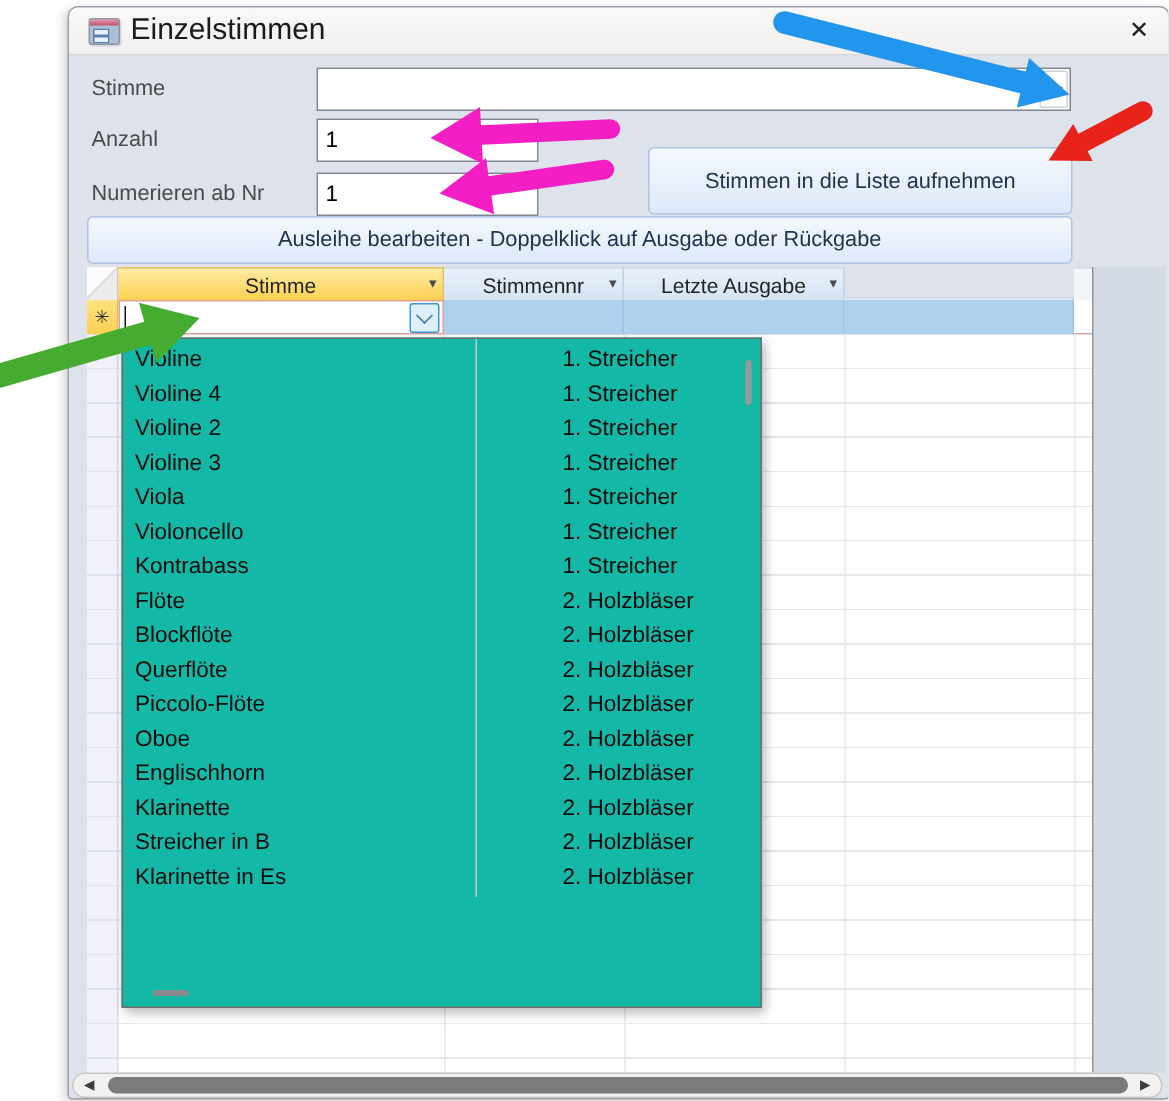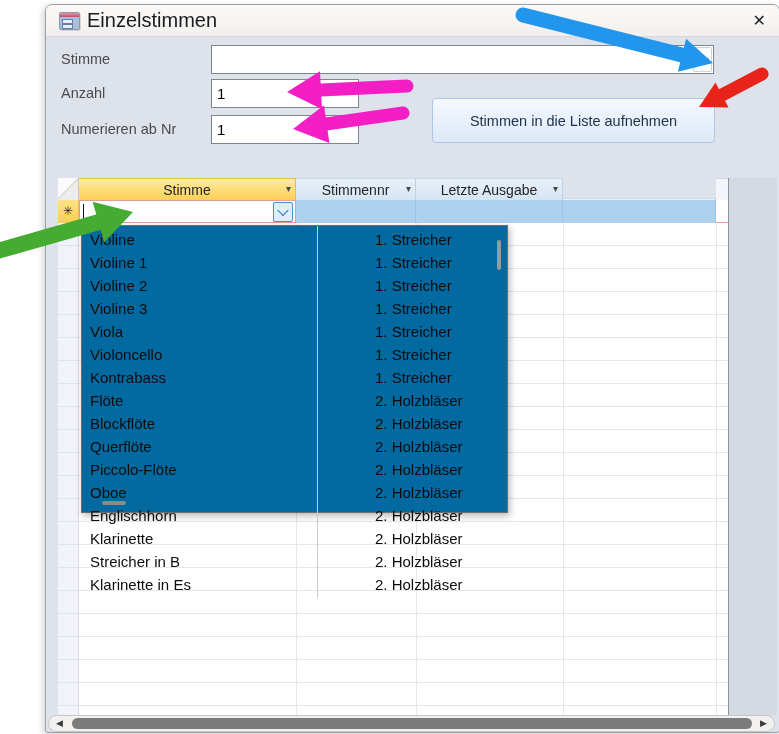--- a/index.html
+++ b/index.html
@@ -101,6 +101,7 @@
 
     <button class="acc-btn" style="left:386px;top:93px;width:283px;height:45px;">Stimmen in die Liste aufnehmen</button>
 
+    <button class="acc-btn" style="left:12px;top:139px;width:657px;height:32px;">Ausleihe bearbeiten - Doppelklick auf Ausgabe oder Rückgabe</button>
 
     <div class="corner-cell"></div>
 

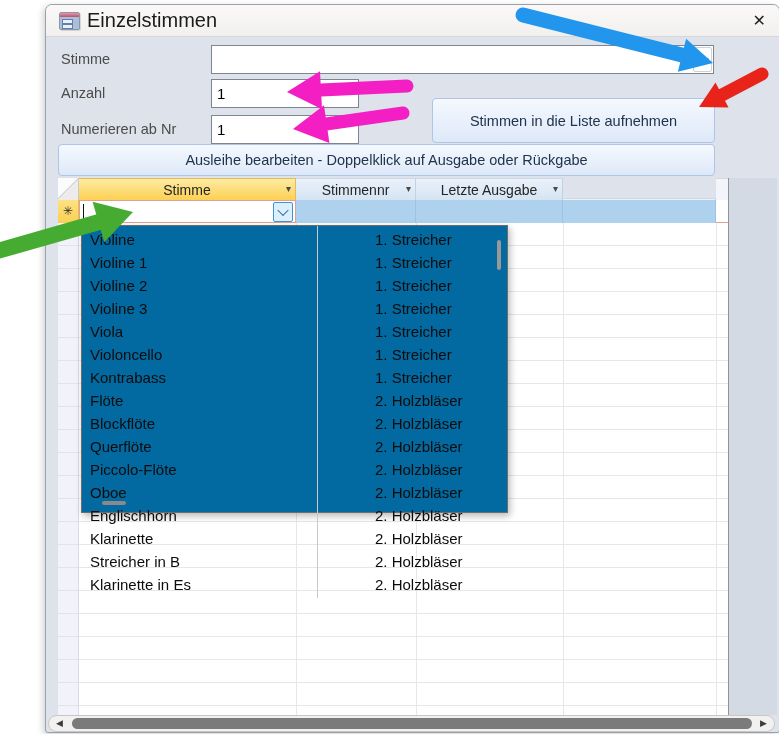--- a/index.html
+++ b/index.html
@@ -51,7 +51,7 @@
   .vline{position:absolute;top:218px;height:492px;width:1px;background:#e7e7e7;}
   .ds-rightfill{position:absolute;left:682px;top:173px;width:49px;height:537px;background:#d4dae3;border-left:1px solid #8e949c;box-sizing:border-box;}
   
-  .dd-panel{position:absolute;left:35px;top:220px;width:427px;height:288px;background:#0369a1;border:1px solid #6d6d6d;
+  .dd-panel{position:absolute;left:35px;top:220px;width:427px;height:447px;background:#14b8a6;border:1px solid #6d6d6d;
             box-shadow:2px 3px 7px rgba(0,0,0,.28);box-sizing:border-box;z-index:5;}
   .dd-rows{position:absolute;left:0;top:2px;width:100%;}
   .dd-row{position:relative;height:23px;line-height:23px;font-size:15px;color:#0c0c0c;cursor:pointer;}

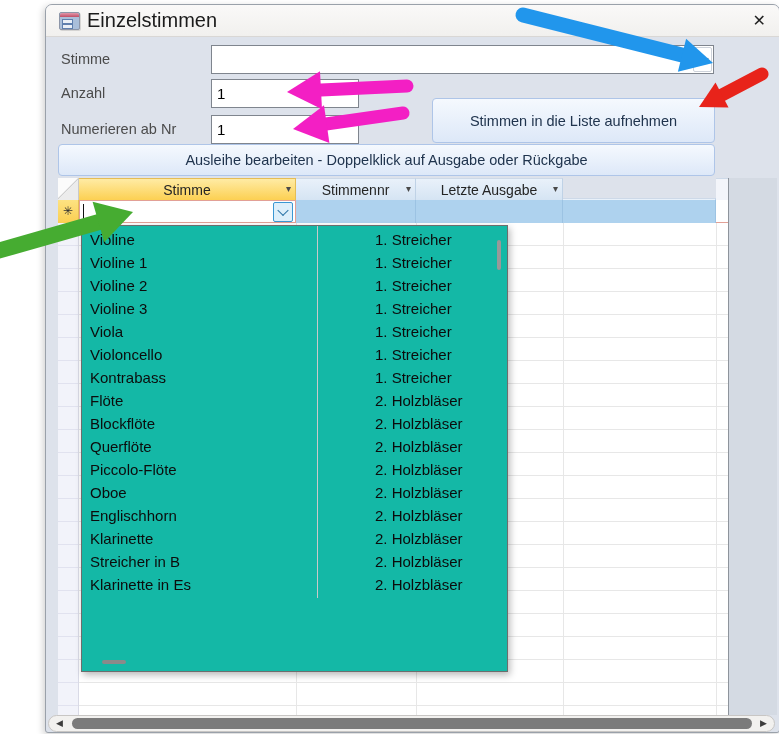--- a/index.html
+++ b/index.html
@@ -152,7 +152,7 @@
             <span class="dd-group">1. Streicher</span>
           </div>
         <div class="dd-row">
-            <span class="dd-name">Violine 1</span>
+            <span class="dd-name">Violine 4</span>
             <span class="dd-group">1. Streicher</span>
           </div>
         <div class="dd-row">

